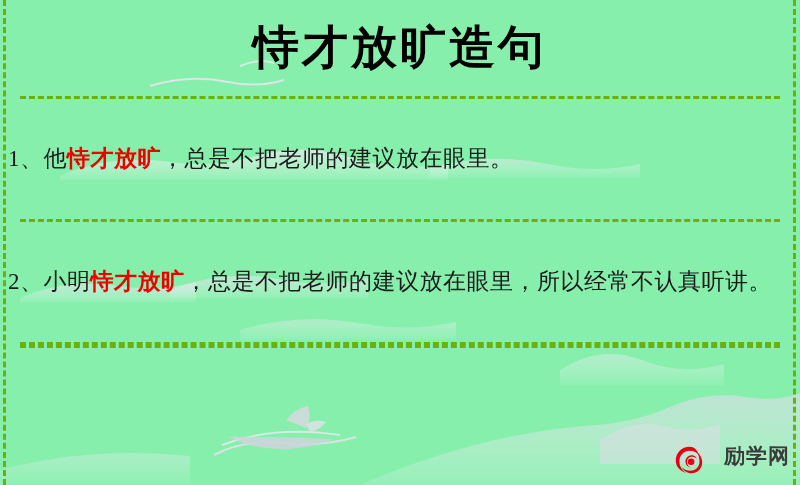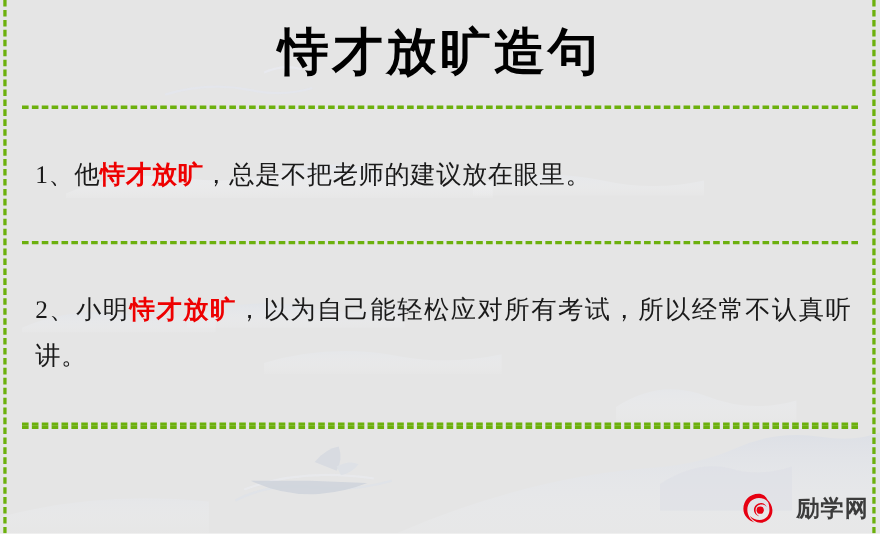--- a/index.html
+++ b/index.html
@@ -18,7 +18,7 @@
     position: relative;
     width: 800px;
     height: 485px;
-    background: #e5e5e5;
+    background: #86efac;
     box-sizing: border-box;
     overflow: hidden;
   }

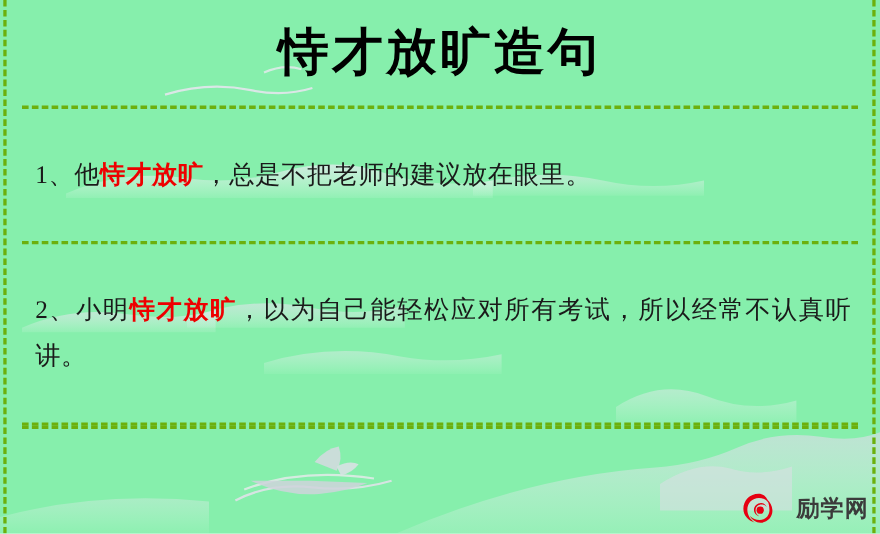--- a/index.html
+++ b/index.html
@@ -75,7 +75,7 @@
   }
 
   .sentence {
-    padding: 16px 26px 16px 32px;
+    padding: 16px 26px 16px 8px;
     font-size: 23px;
     line-height: 42px;
     color: #1a1a1a;

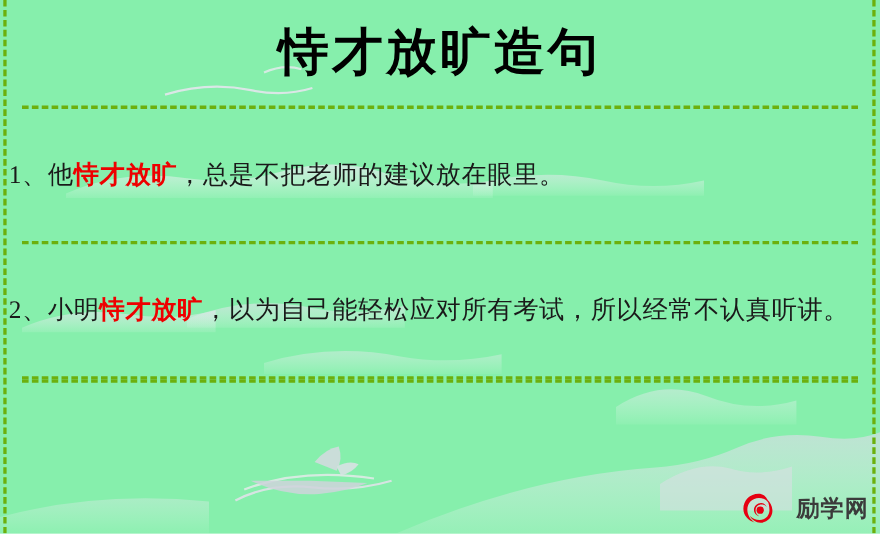--- a/index.html
+++ b/index.html
@@ -178,7 +178,7 @@
     <div class="divider"></div>
 
     <p class="sentence">
-      <span>2、</span><span>小明</span><span class="idiom">恃才放旷</span><span>，以为自己能轻松应对所有考试，所以经常不认真听讲。</span>
+      <span>2、</span><span>小明</span><span class="idiom">恃才放旷</span><span>，总是不把老师的建议放在眼里，所以经常不认真听讲。</span>
     </p>
 
     <div class="divider"></div>

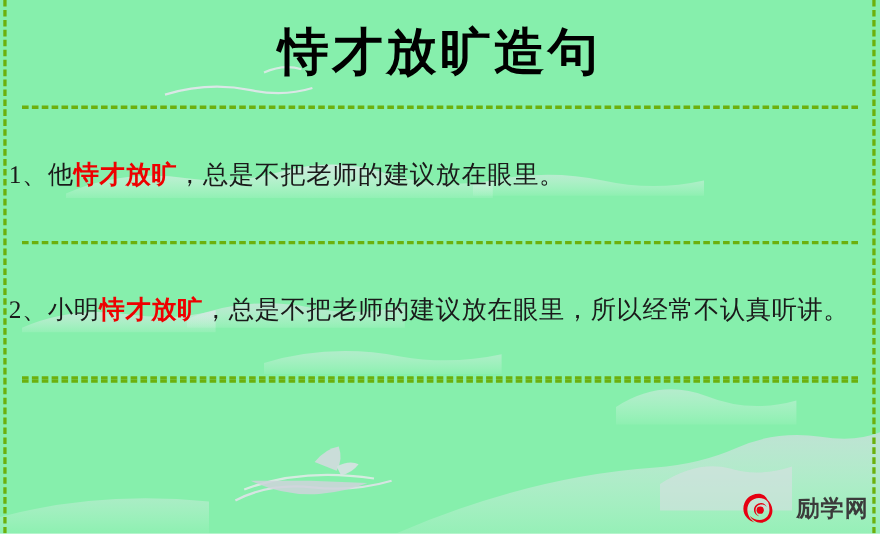--- a/index.html
+++ b/index.html
@@ -95,7 +95,6 @@
     bottom: 6px;
     height: 34px;
     display: flex;
-    align-items: center;
     gap: 20px;
     z-index: 4;
   }

